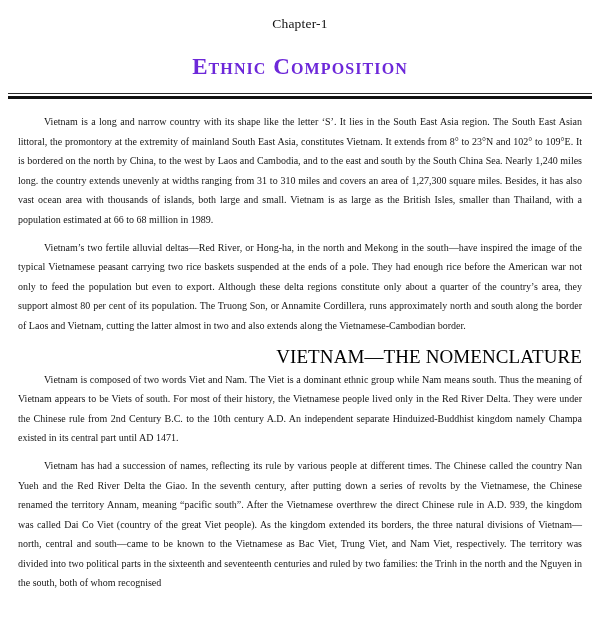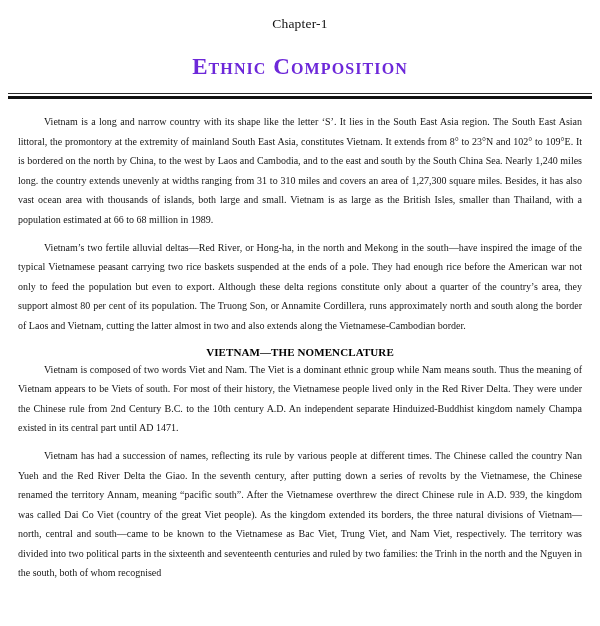--- a/index.html
+++ b/index.html
@@ -84,10 +84,10 @@
 
   h2.section-heading {
     margin: 10px 0 2px 0;
-    font-size: 11px;
-    font-weight: bold;
+    font-size: 19px;
+    font-weight: normal;
     letter-spacing: 0.1px;
-    text-align: center;
+    text-align: right;
     color: #000;
   }
 

